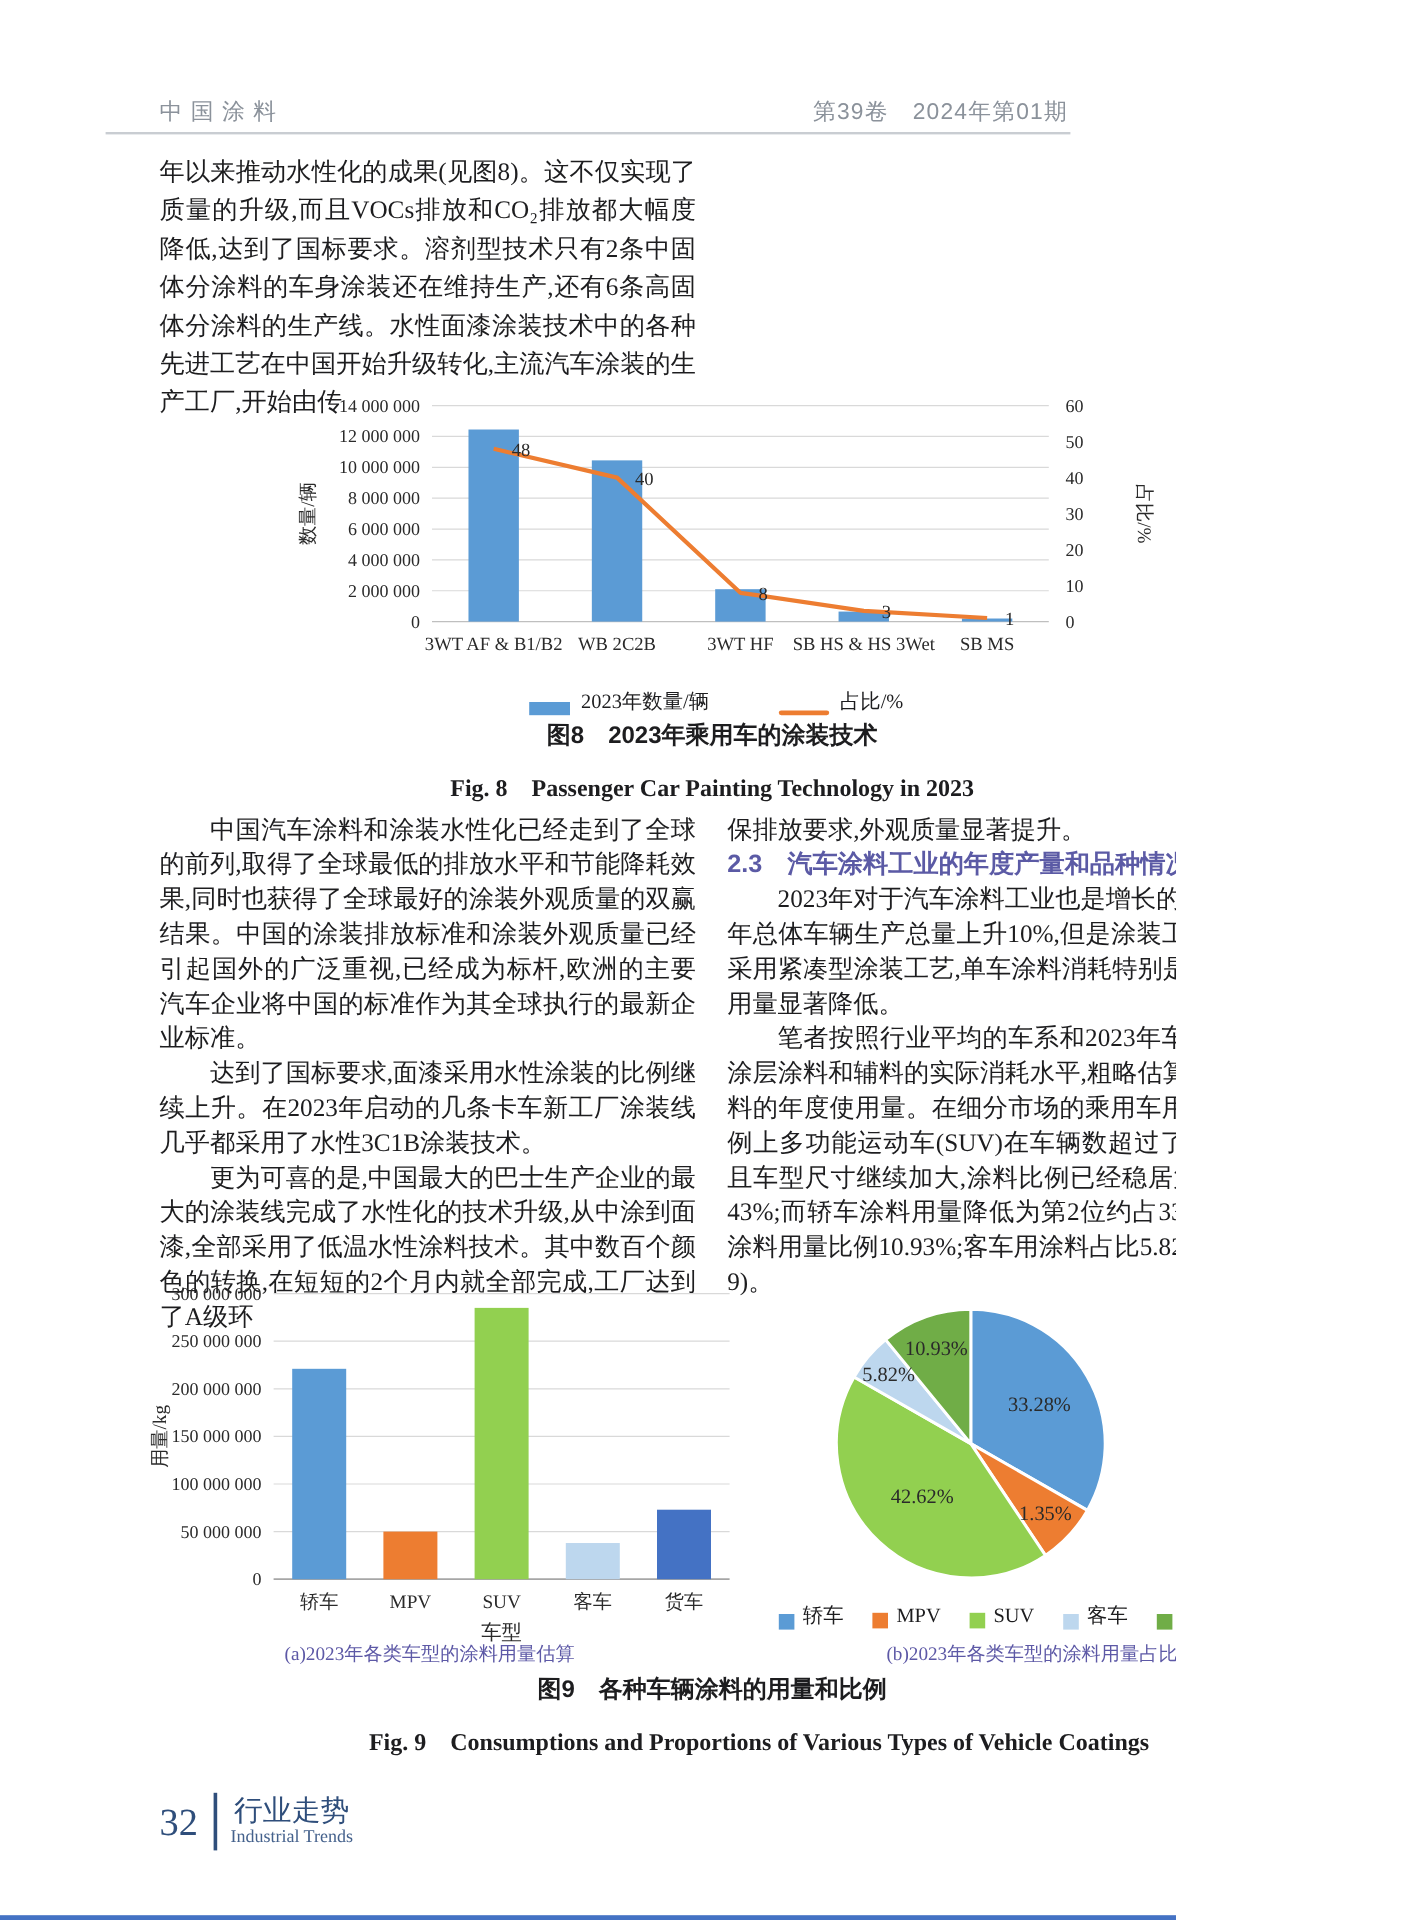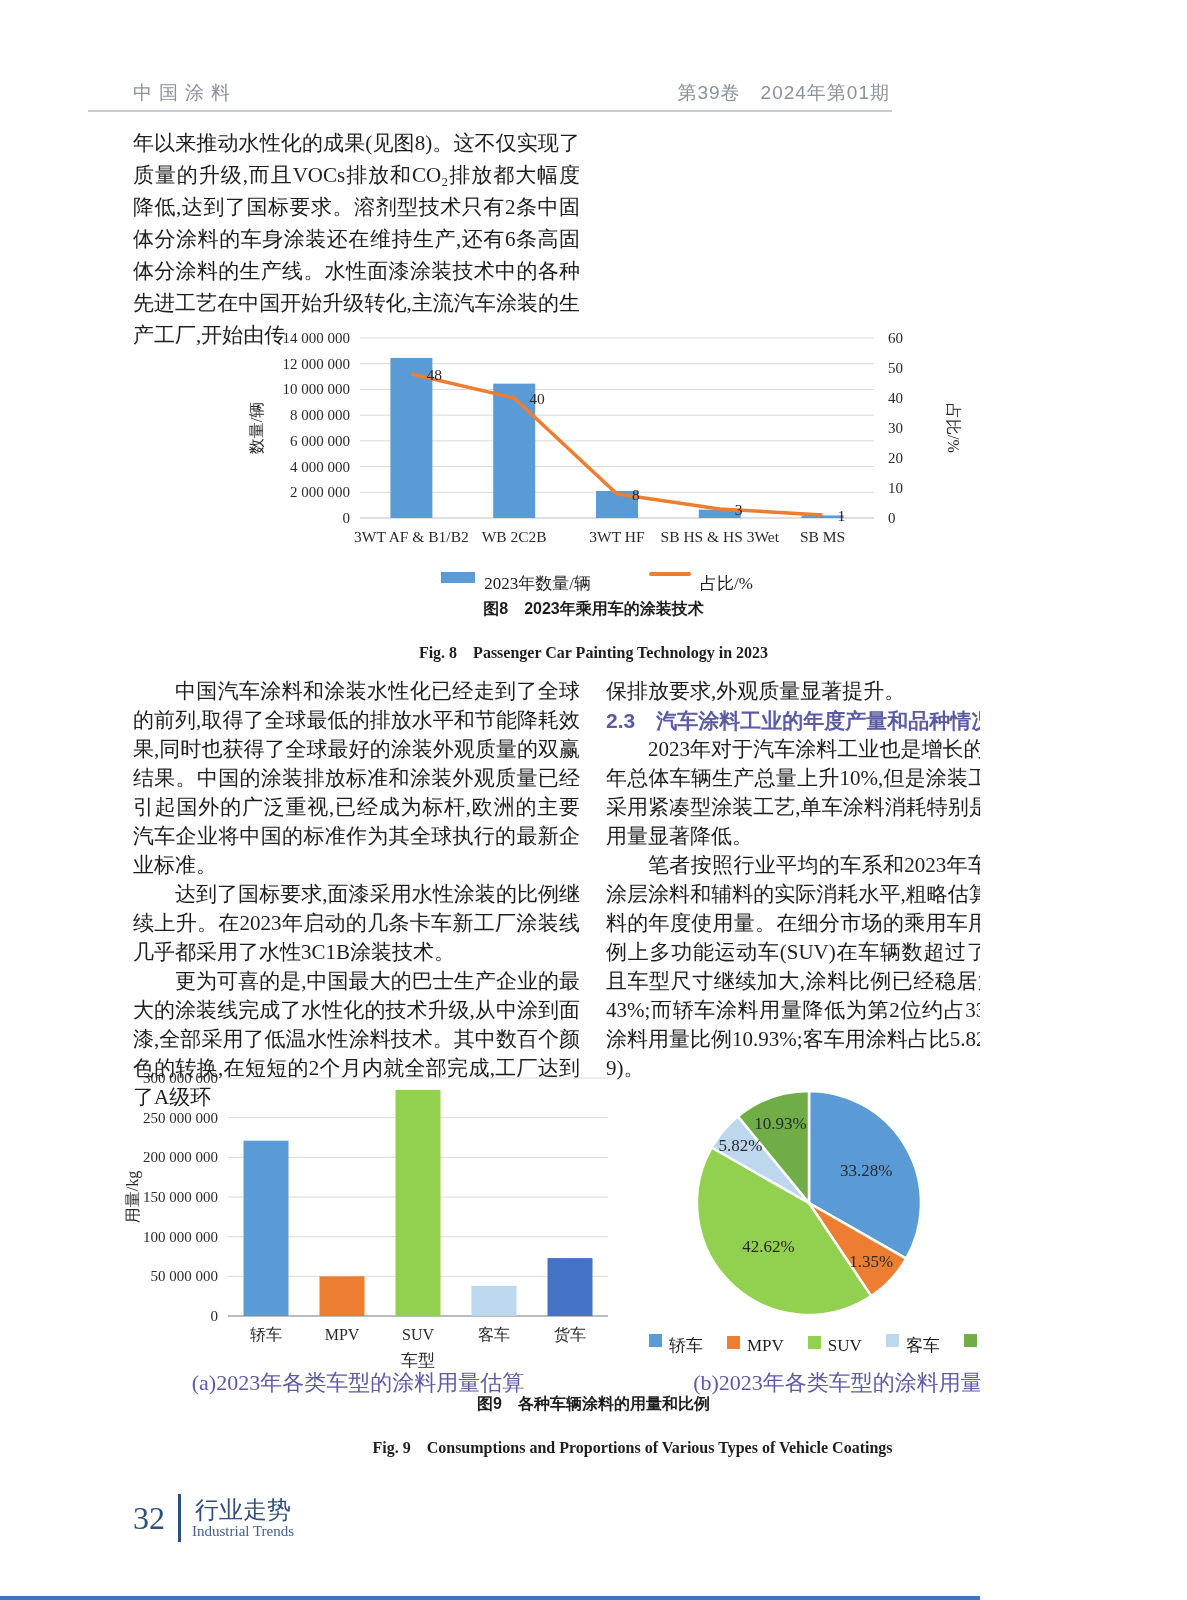--- a/index.html
+++ b/index.html
@@ -28,7 +28,7 @@
   .fig8{position:absolute;left:232px;top:326px;width:730px;}
   .fig-legend{display:flex;justify-content:center;gap:58px;align-items:center;
               font-size:17px;margin-top:2px;}
-  .legend-item{display:flex;align-items:flex-start;}
+  .legend-item{display:flex;align-items:flex-end;}
   .swatch-bar{display:inline-block;width:34px;height:11px;margin-right:9px;background:#5B9BD5;}
   .swatch-line{display:inline-block;width:42px;height:4px;margin-right:9px;background:#ED7D31;border-radius:2px;}
 

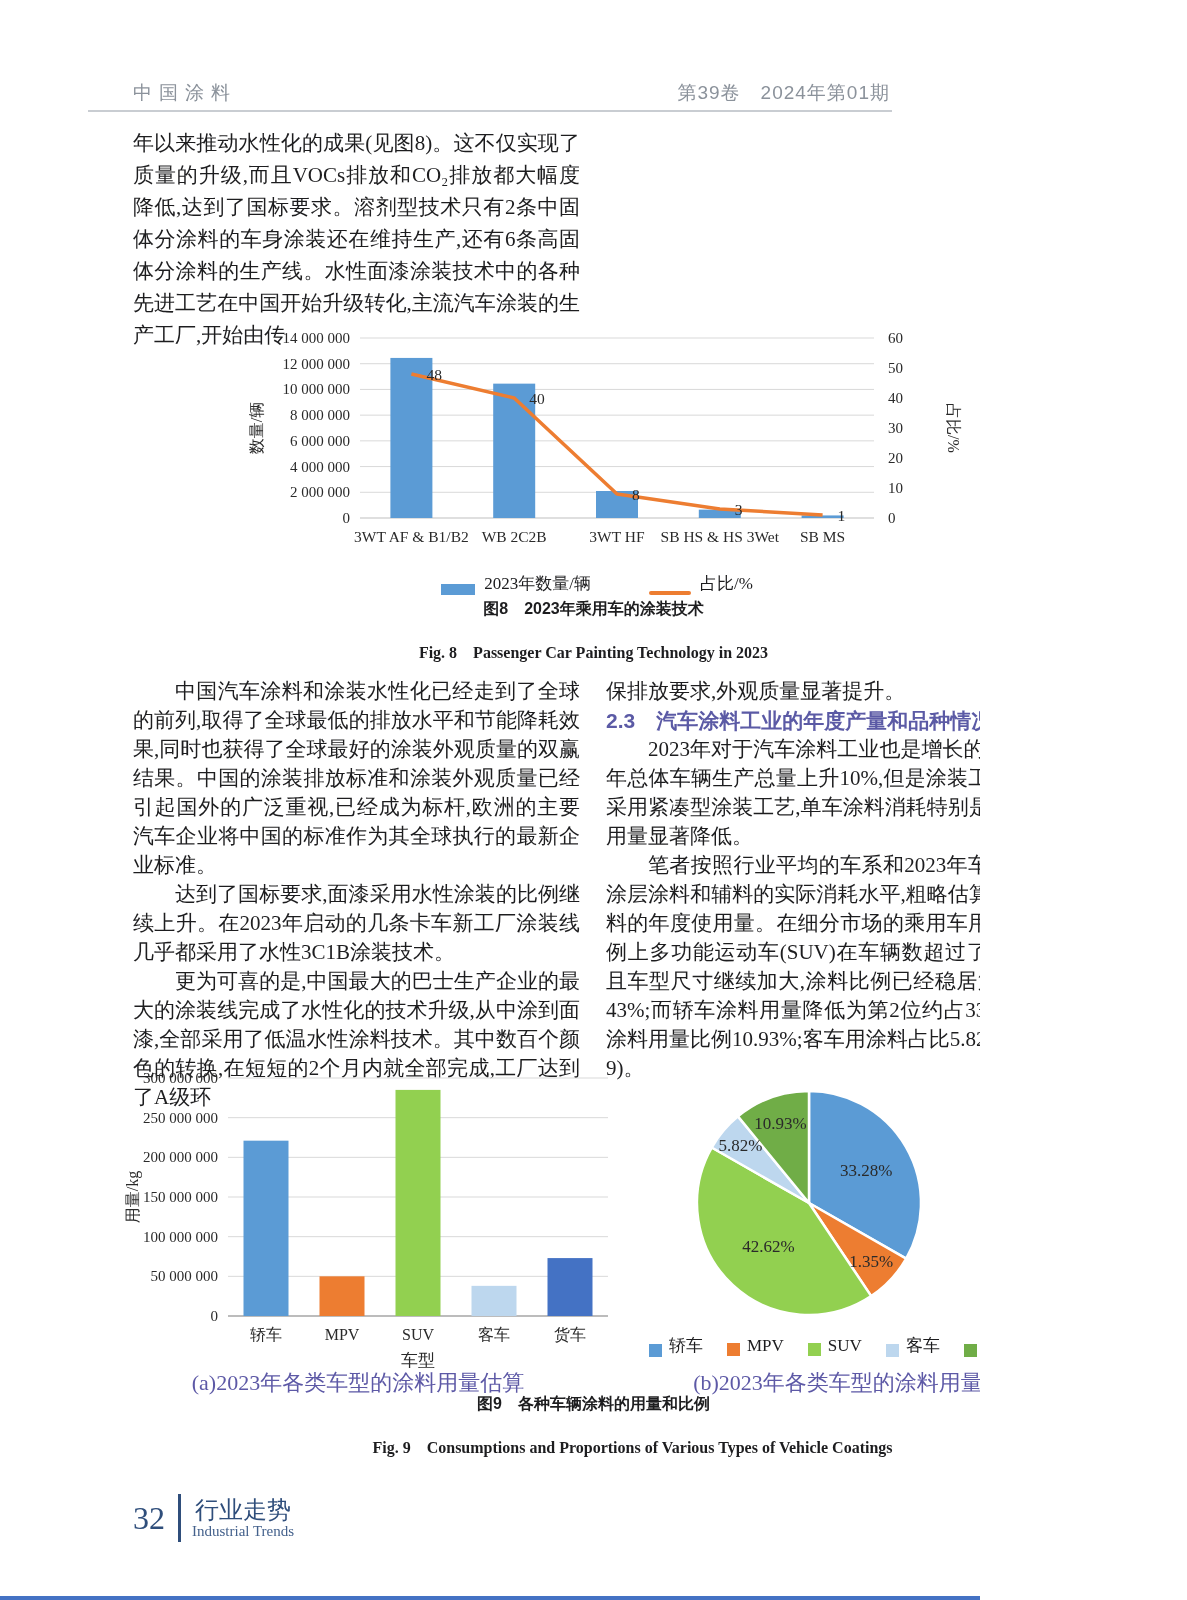--- a/index.html
+++ b/index.html
@@ -32,7 +32,7 @@
   .swatch-bar{display:inline-block;width:34px;height:11px;margin-right:9px;background:#5B9BD5;}
   .swatch-line{display:inline-block;width:42px;height:4px;margin-right:9px;background:#ED7D31;border-radius:2px;}
 
-  .cap{position:absolute;left:0;width:1187px;text-align:center;font-size:16px;font-weight:bold;}
+  .cap{position:absolute;left:0;width:1187px;text-align:center;font-size:20px;font-weight:bold;}
   .cap-zh{font-family:"Liberation Sans",sans-serif;}
   .cap-en{font-family:"Liberation Serif",serif;margin-top:16px;}
   .fig8-cap-zh{top:599px;}

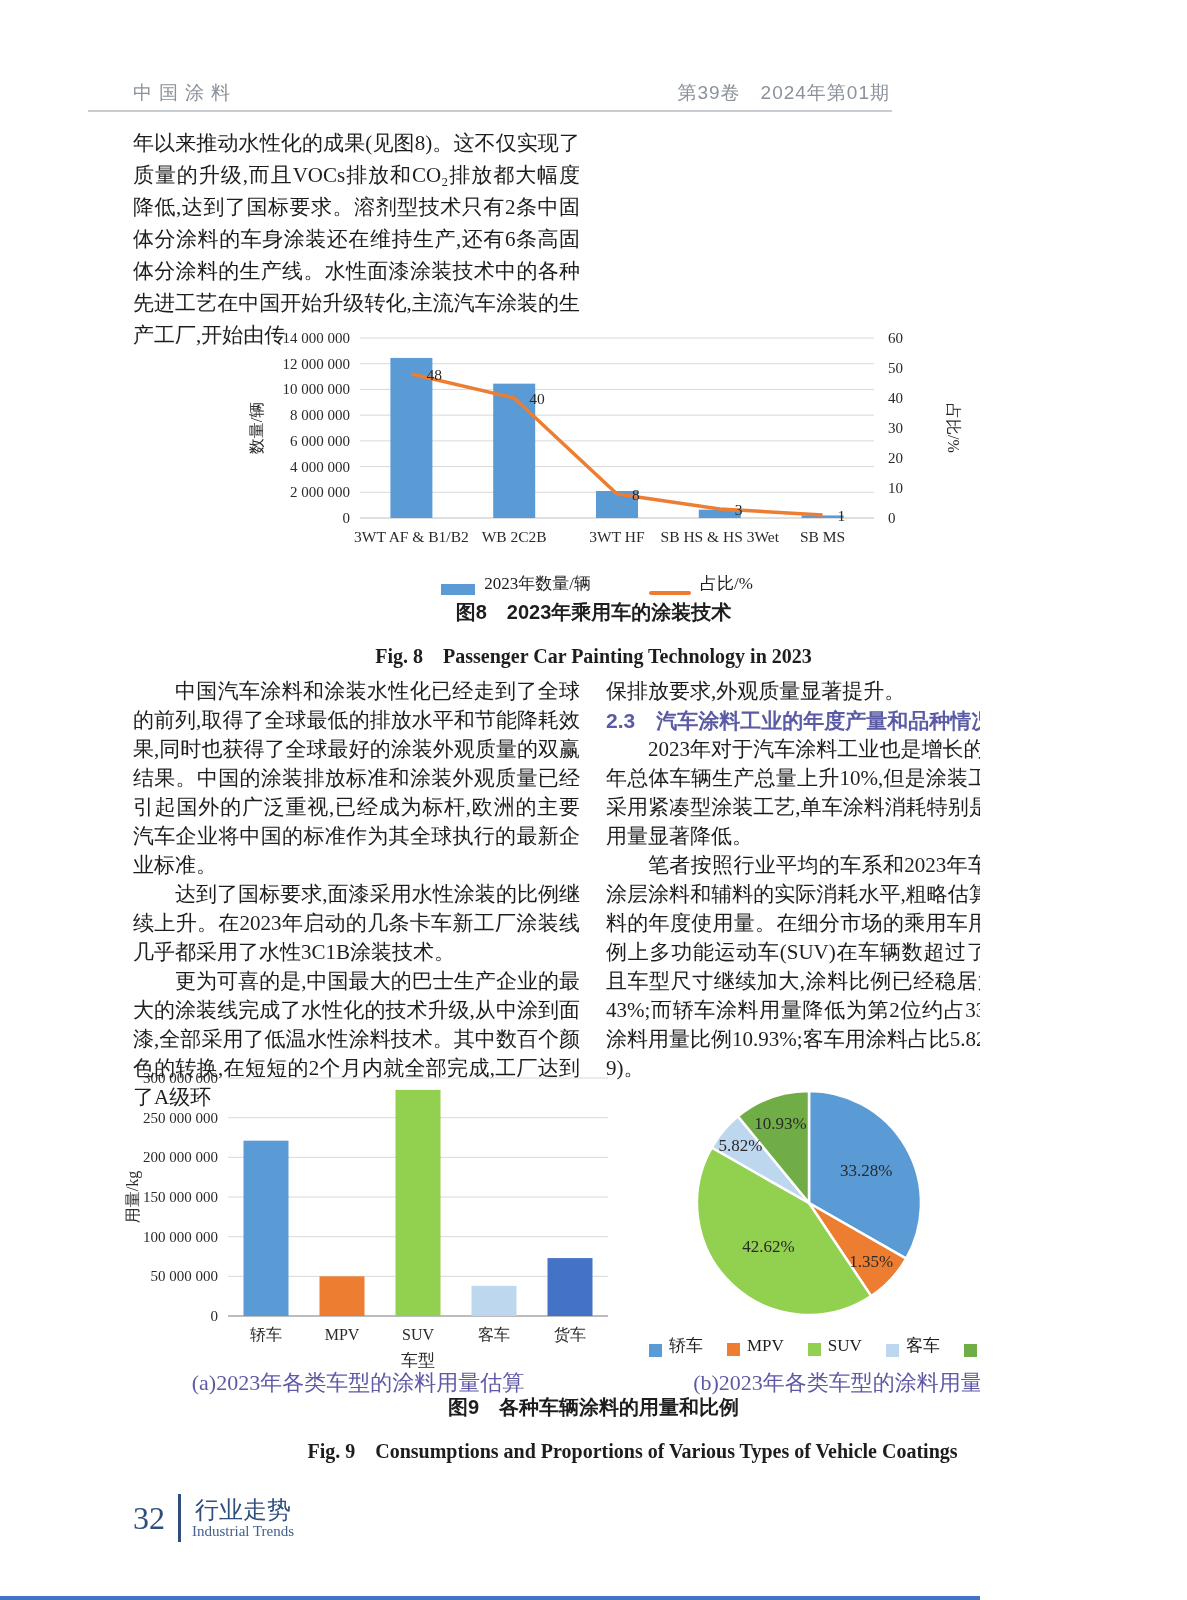--- a/index.html
+++ b/index.html
@@ -44,7 +44,7 @@
   .fig9b-legend{display:flex;gap:24px;margin-top:0;padding-left:12px;font-size:17px;align-items:center;}
   .pswatch{width:13px;height:13px;display:inline-block;margin-right:7px;}
 
-  .subcap{position:absolute;top:1368px;color:#5d59a6;font-size:22px;text-align:center;
+  .subcap{position:absolute;top:1368px;color:#5d59a6;font-size:16px;text-align:center;
           font-family:"Liberation Serif",serif;}
   .subcap-a{left:133px;width:450px;}
   .subcap-b{left:640px;width:440px;}

